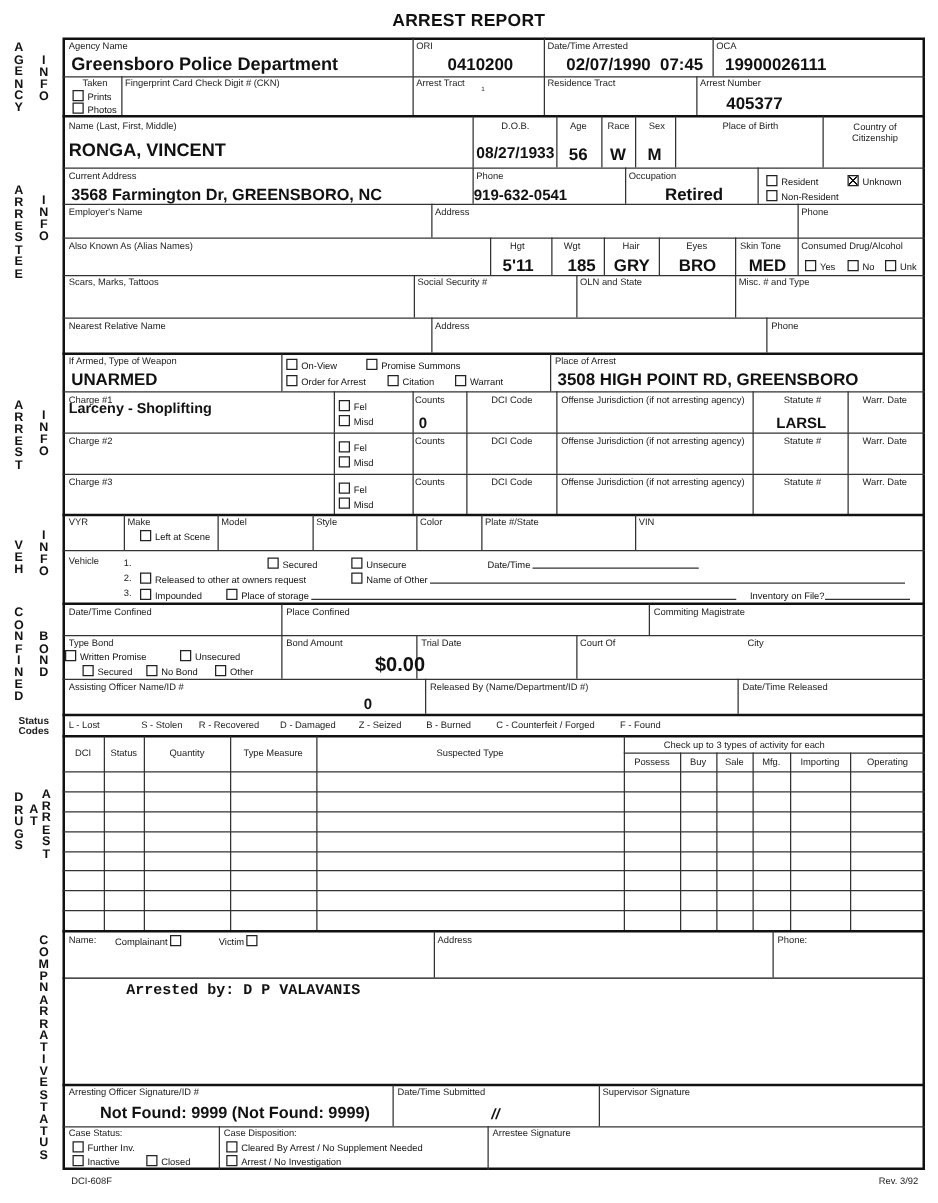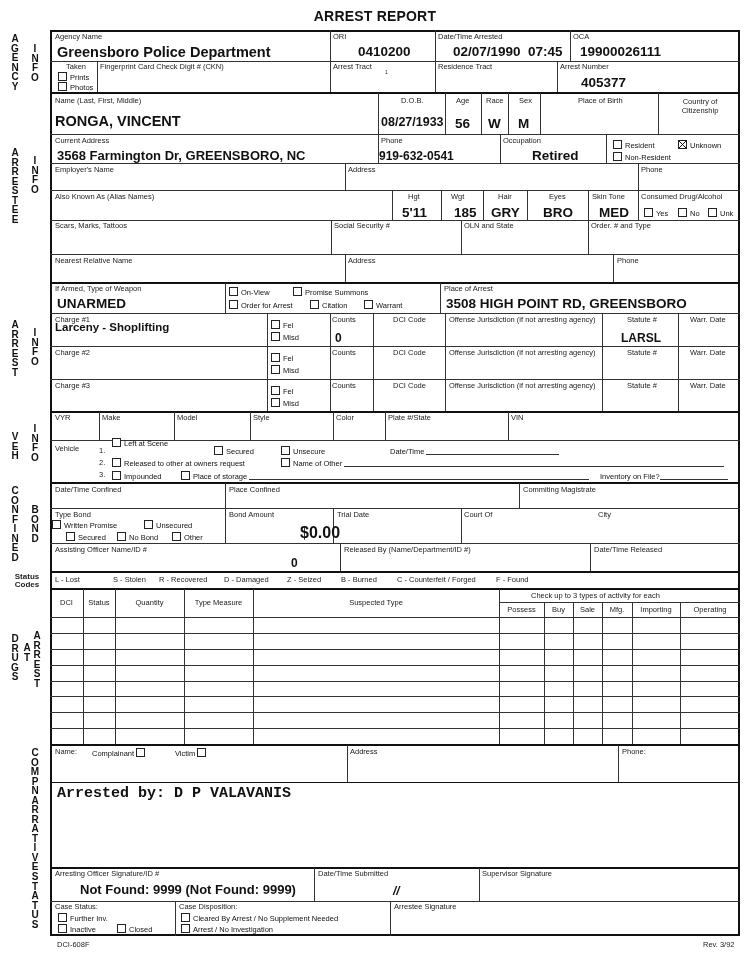--- a/index.html
+++ b/index.html
@@ -147,7 +147,7 @@
   <div class="lbl" style="left:55px;top:222px;">Scars, Marks, Tattoos</div>
   <div class="lbl" style="left:334px;top:222px;">Social Security #</div>
   <div class="lbl" style="left:464px;top:222px;">OLN and State</div>
-  <div class="lbl" style="left:591px;top:222px;">Order. # and Type</div>
+  <div class="lbl" style="left:591px;top:222px;">Misc. # and Type</div>
 
   <div class="vl" style="left:345px;top:254px;height:28px;"></div>
   <div class="vl" style="left:613px;top:254px;height:28px;"></div>

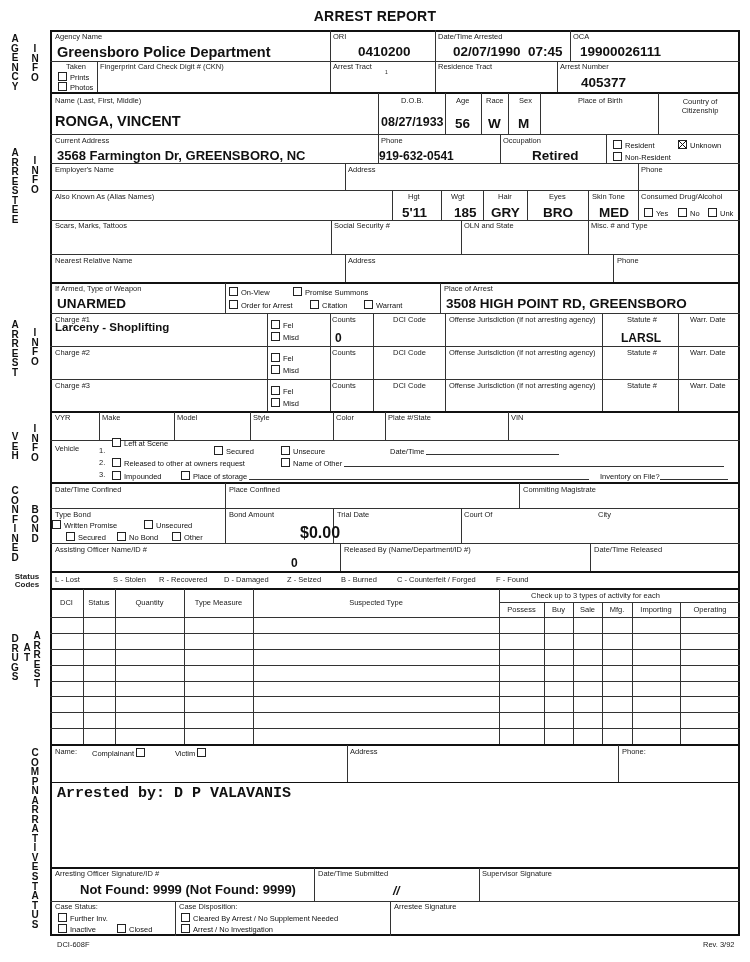--- a/index.html
+++ b/index.html
@@ -249,7 +249,7 @@
   <div class="lbl" style="left:99px;top:447px;">1.</div>
   <div class="lbl" style="left:99px;top:459px;">2.</div>
   <div class="lbl" style="left:99px;top:471px;">3.</div>
-  <div class="cbl" style="left:112px;top:438px;"><span class="cb"></span><span>Left at Scene</span></div>
+  <div class="cbl" style="left:112px;top:424px;"><span class="cb"></span><span>Left at Scene</span></div>
   <div class="cbl" style="left:214px;top:446px;"><span class="cb"></span><span>Secured</span></div>
   <div class="cbl" style="left:281px;top:446px;"><span class="cb"></span><span>Unsecure</span></div>
   <div class="cbl" style="left:390px;top:447px;"><span>Date/Time</span> <span class="uline" style="width:133px;"></span></div>

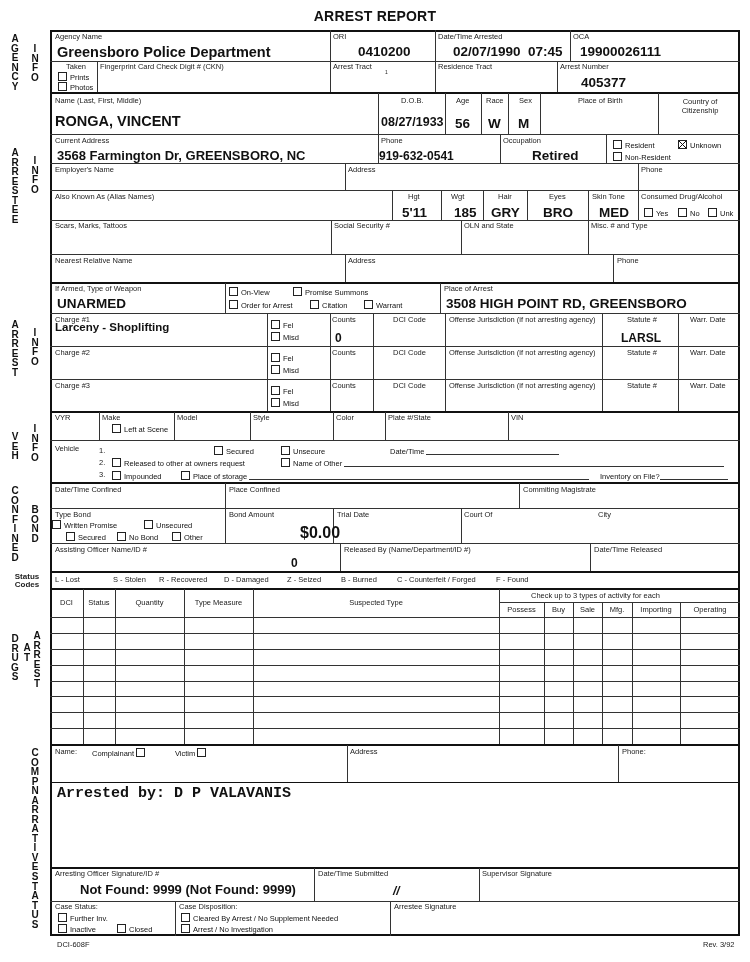--- a/index.html
+++ b/index.html
@@ -16,7 +16,7 @@
   .cb.x::before{content:"";position:absolute;left:0;top:0;width:7px;height:7px;background:linear-gradient(45deg,transparent 43%,#111 43%,#111 57%,transparent 57%),linear-gradient(-45deg,transparent 43%,#111 43%,#111 57%,transparent 57%);}
   .cbl{position:absolute;font-size:7.5px;white-space:nowrap;line-height:1;}
   .side{position:absolute;font-weight:bold;font-size:10px;line-height:9.5px;text-align:center;width:10px;}
-  .mono{font-family:"Liberation Mono",monospace;font-weight:bold;font-size:15px;}
+  .mono{font-family:"Liberation Mono",monospace;font-weight:bold;font-size:12px;margin-left:44px;}
   .uline{display:inline-block;border-bottom:1px solid #333;height:7px;vertical-align:-1px;}
 </style>
 </head>

